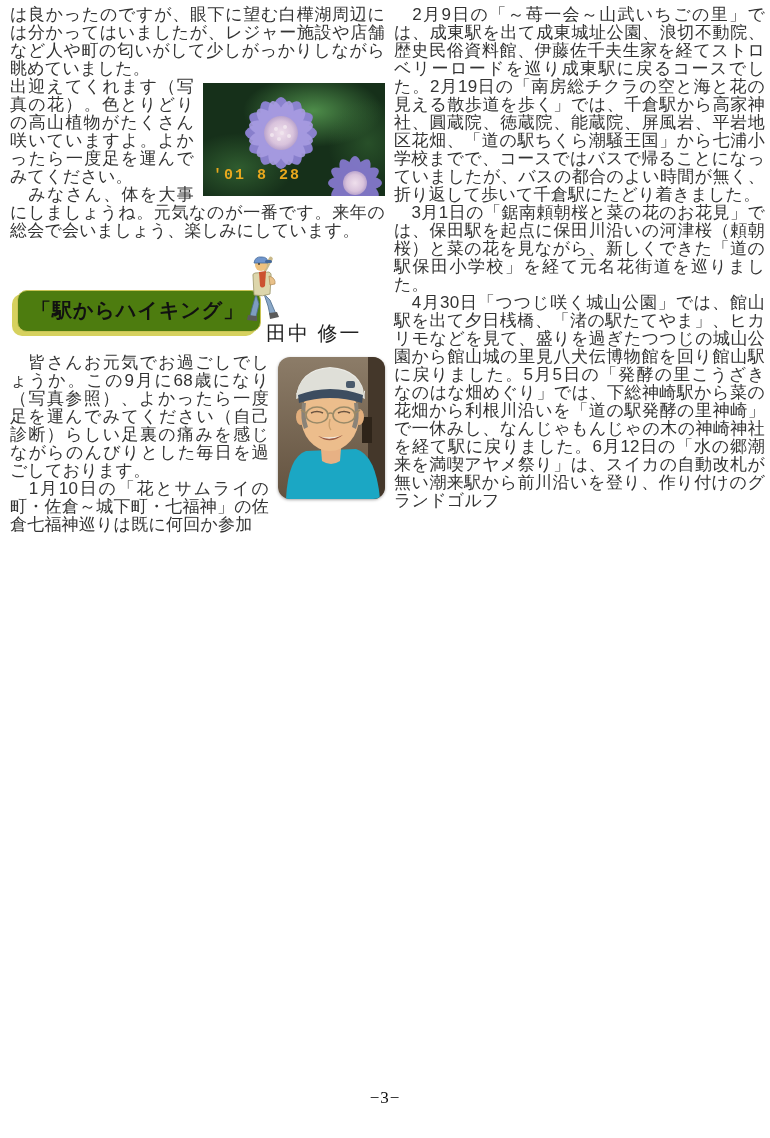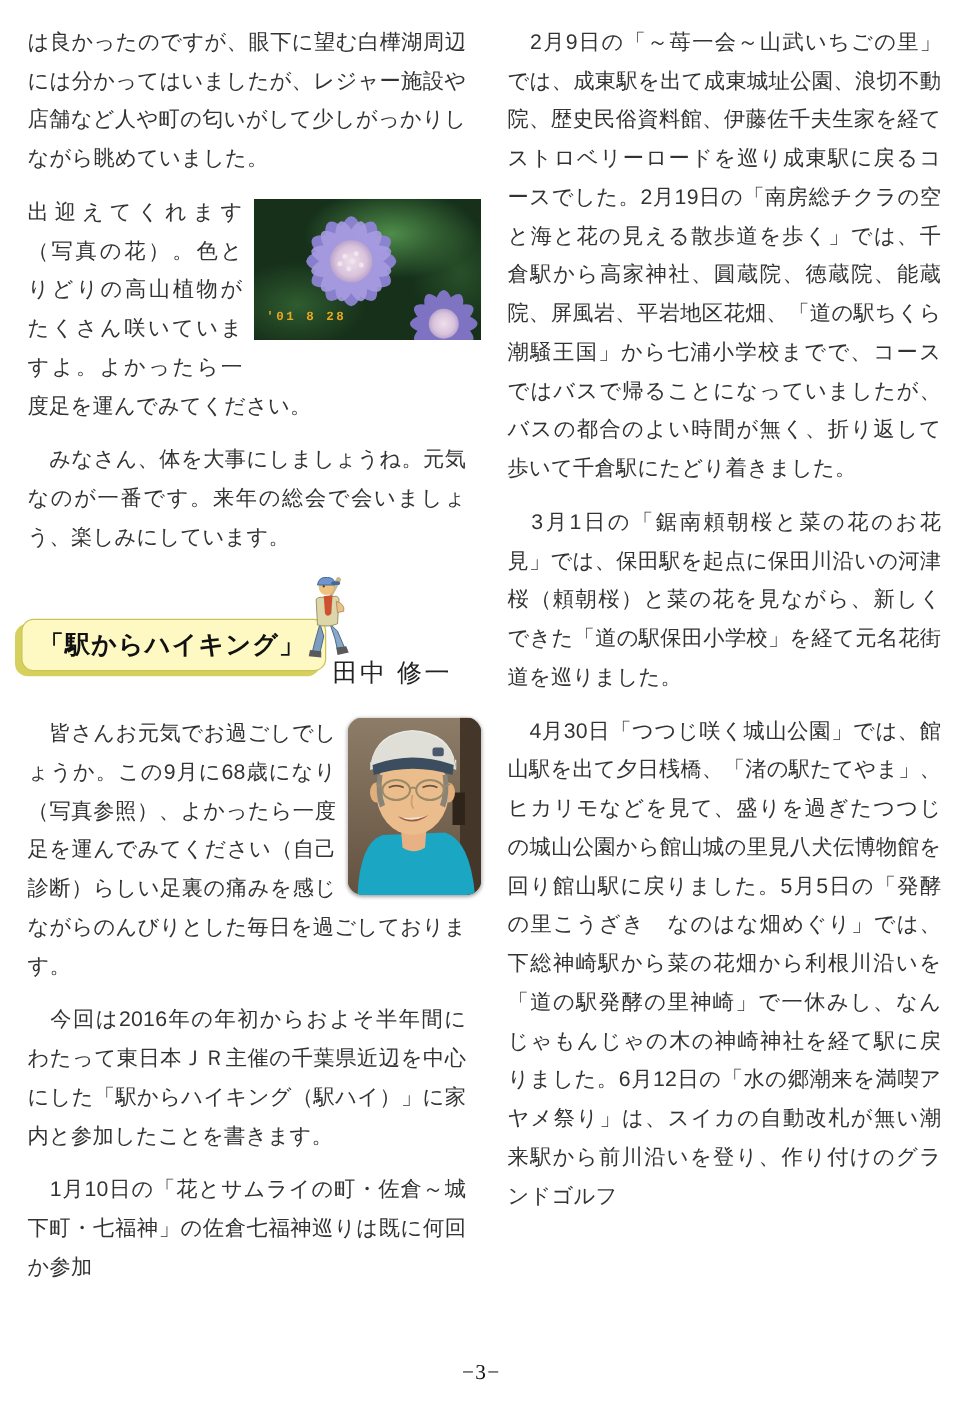--- a/index.html
+++ b/index.html
@@ -12,7 +12,7 @@
   .col-left{left:10px;width:375px;}
   .col-right{left:394px;width:371px;}
   .col p{
-    margin:12px;font-size:17px;line-height:31px;text-align:justify;
+    margin:0;font-size:17px;line-height:18px;text-align:justify;
     color:#333333;letter-spacing:0.2px;
   }
   

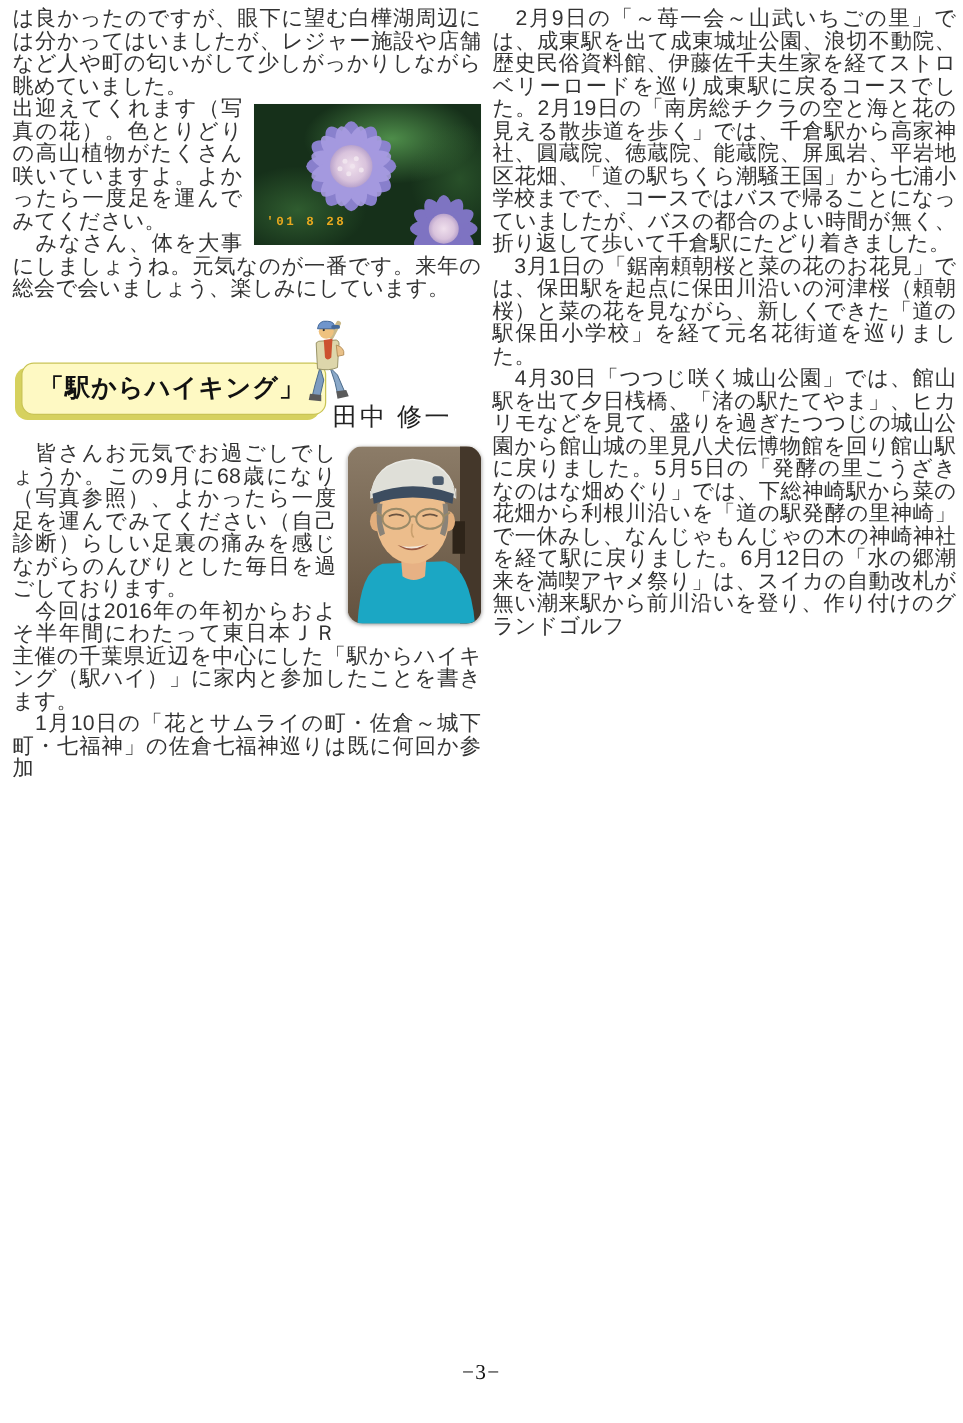--- a/index.html
+++ b/index.html
@@ -23,7 +23,7 @@
   .flower-photo .timestamp{
     position:absolute;left:10px;bottom:12px;
     font-family:"Liberation Mono","DejaVu Sans Mono",monospace;
-    font-size:10px;font-weight:bold;color:#e8a81e;letter-spacing:2px;
+    font-size:15px;font-weight:bold;color:#e8a81e;letter-spacing:2px;
   }
   
   .portrait-photo{

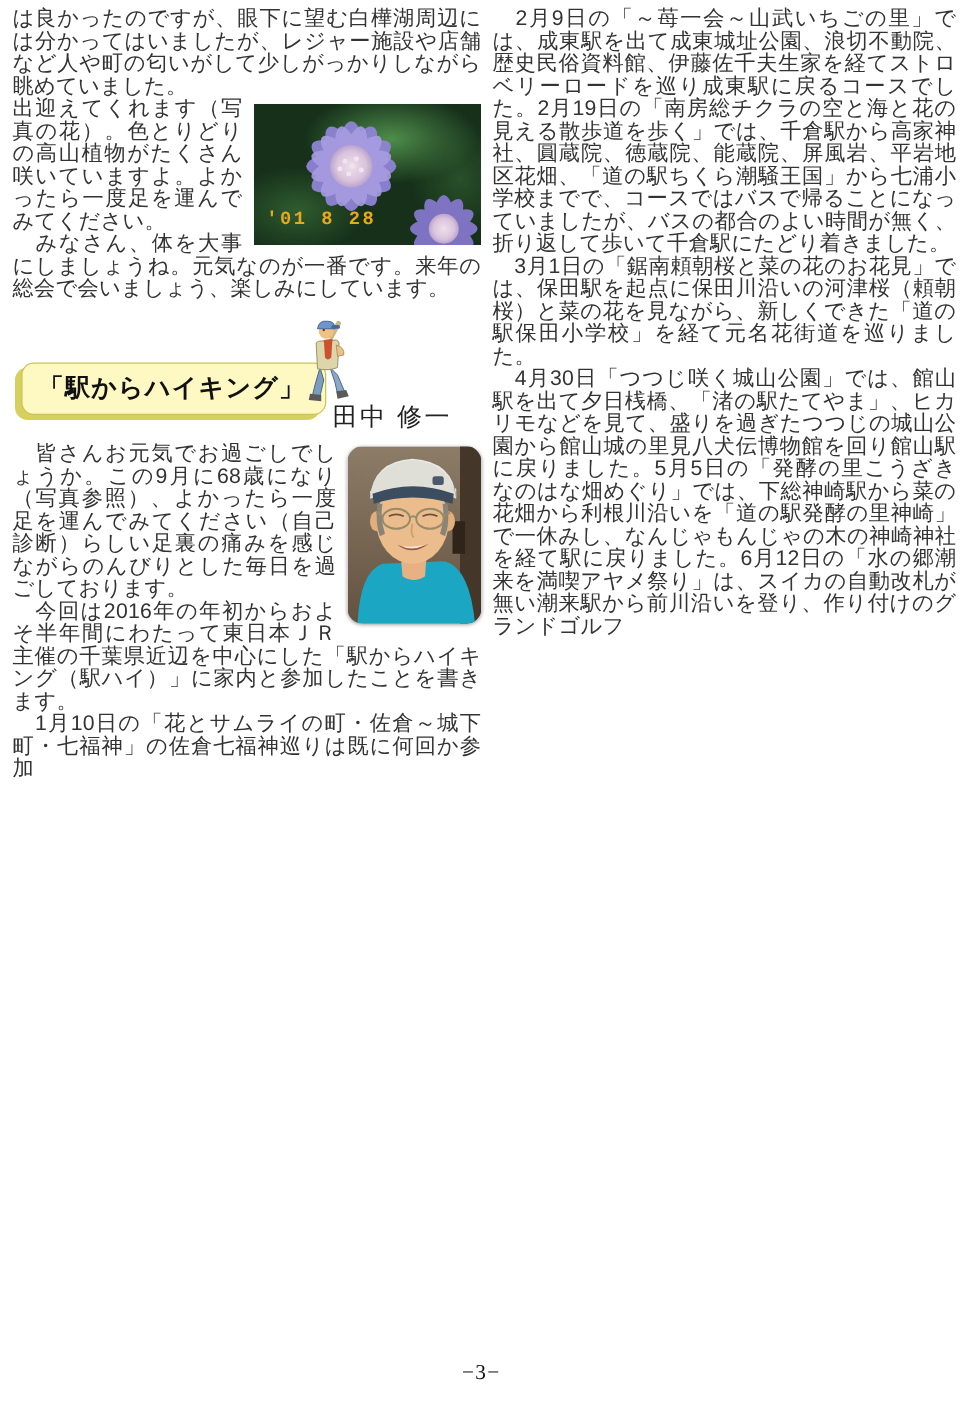--- a/index.html
+++ b/index.html
@@ -34,7 +34,7 @@
   .section-header{position:relative;height:100px;margin-top:14px;}
   .heading-box{
     position:absolute;left:7px;top:36px;
-    background:#fef9c3;border:1px solid #c9c455;border-radius:10px;
+    background:#4d7c0f;border:1px solid #c9c455;border-radius:10px;
     box-shadow:-5px 4px 0 #d6d15e;
     padding:6px 16px 7px 13px;
     font-size:20px;font-weight:bold;color:#111111;letter-spacing:1px;

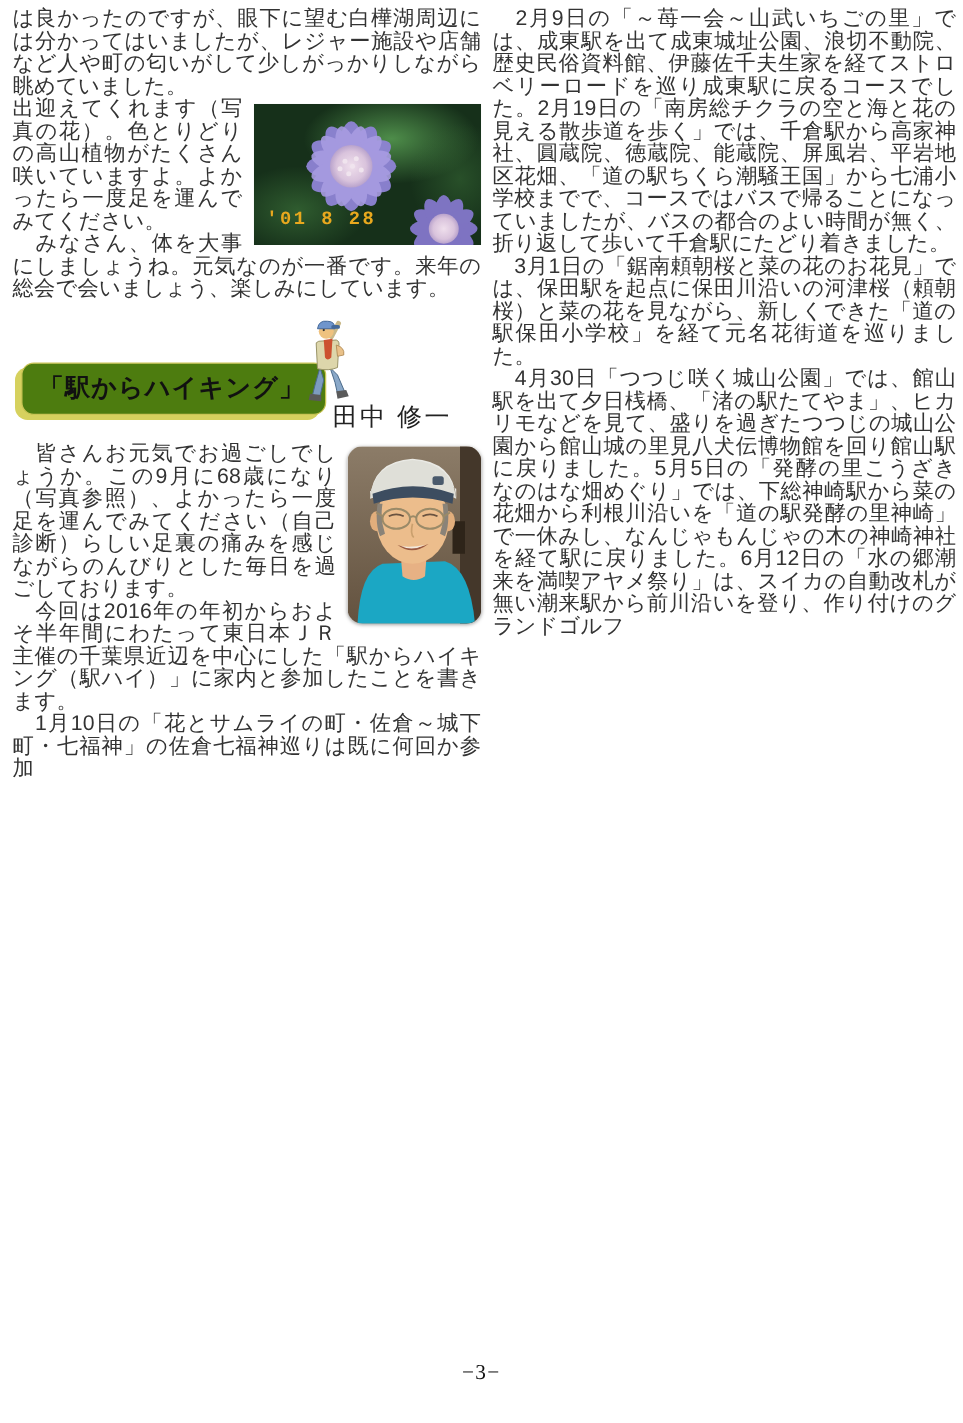--- a/index.html
+++ b/index.html
@@ -209,7 +209,6 @@
     <p>　皆さんお元気でお過ごしでしょうか。この9月に68歳になり（写真参照）、よかったら一度足を運んでみてください（自己診断）らしい足裏の痛みを感じながらのんびりとした毎日を過ごしております。</p>
   </div>
 
-  <p>　今回は2016年の年初からおよそ半年間にわたって東日本ＪＲ主催の千葉県近辺を中心にした「駅からハイキング（駅ハイ）」に家内と参加したことを書きます。</p>
   <p>　1月10日の「花とサムライの町・佐倉～城下町・七福神」の佐倉七福神巡りは既に何回か参加</p>
 </div>
 

